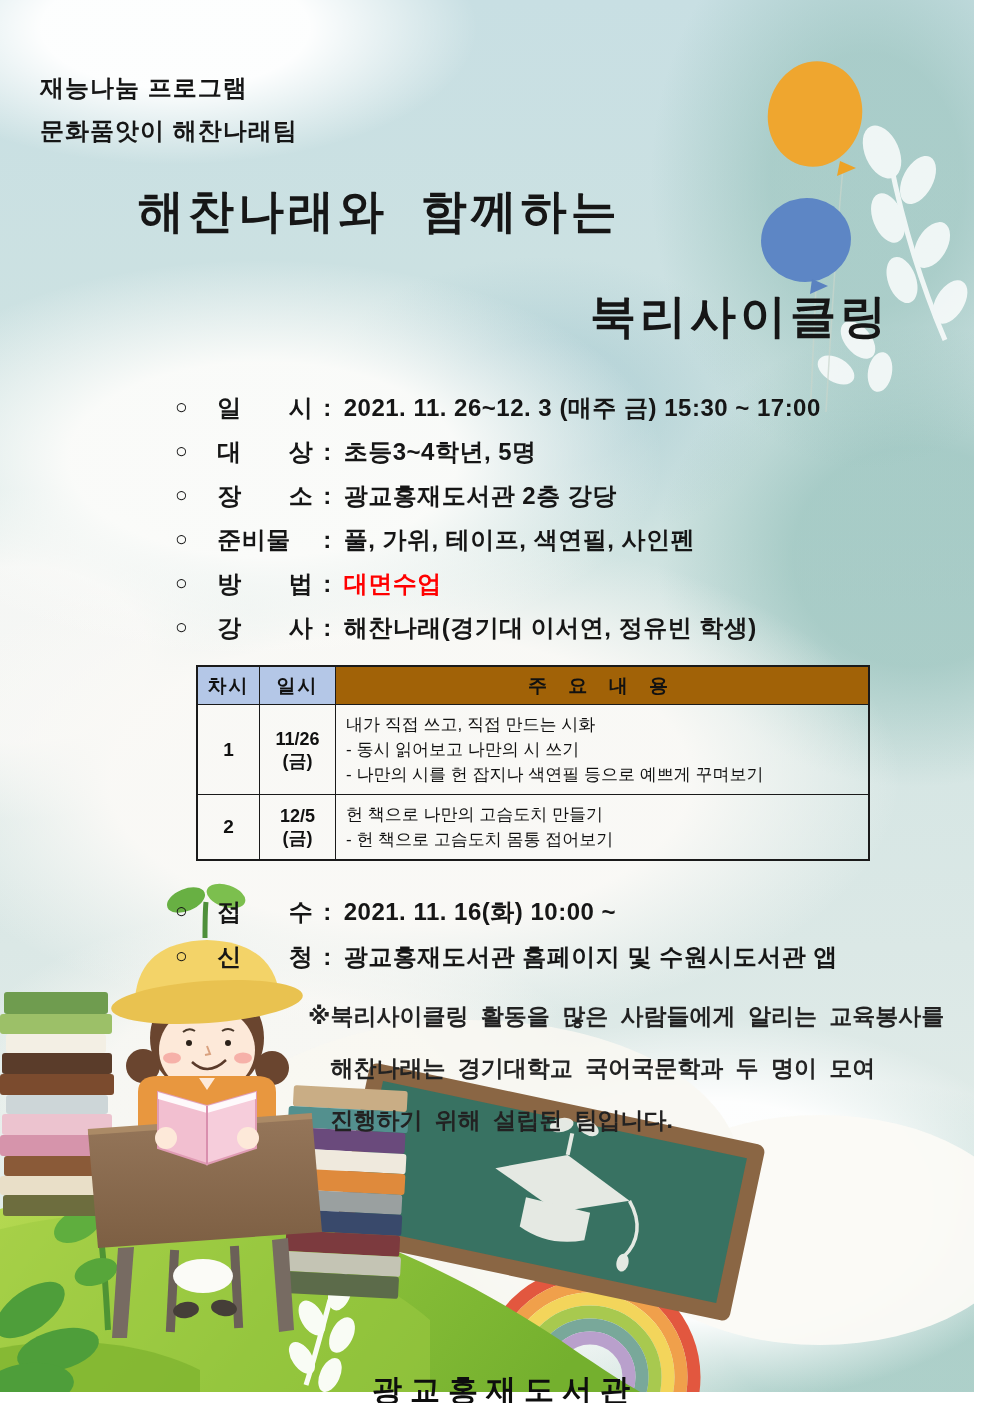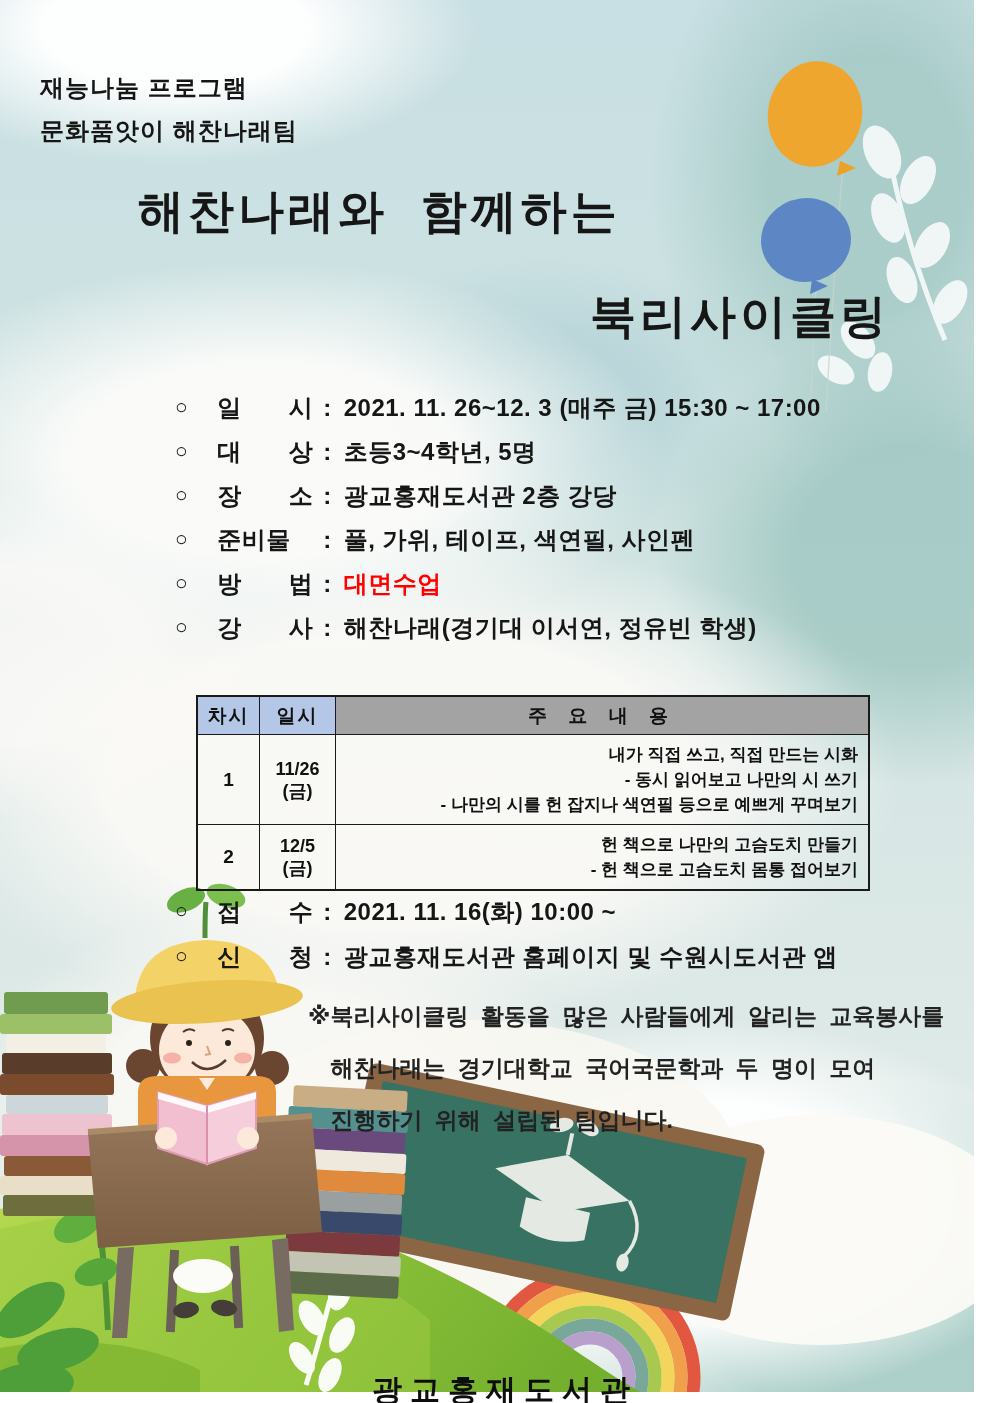--- a/index.html
+++ b/index.html
@@ -41,7 +41,7 @@
   .sched{
     position:absolute;left:196px;top:665px;width:670px;
     display:grid;grid-template-columns:62px 76px 1fr;
-    border:2px solid #1a1a1a;color:#111;margin-top:30px;
+    border:2px solid #1a1a1a;color:#111;
   }
   .sc{border-right:1.5px solid #1a1a1a;border-bottom:1.5px solid #1a1a1a;
       display:flex;align-items:center;justify-content:center;}

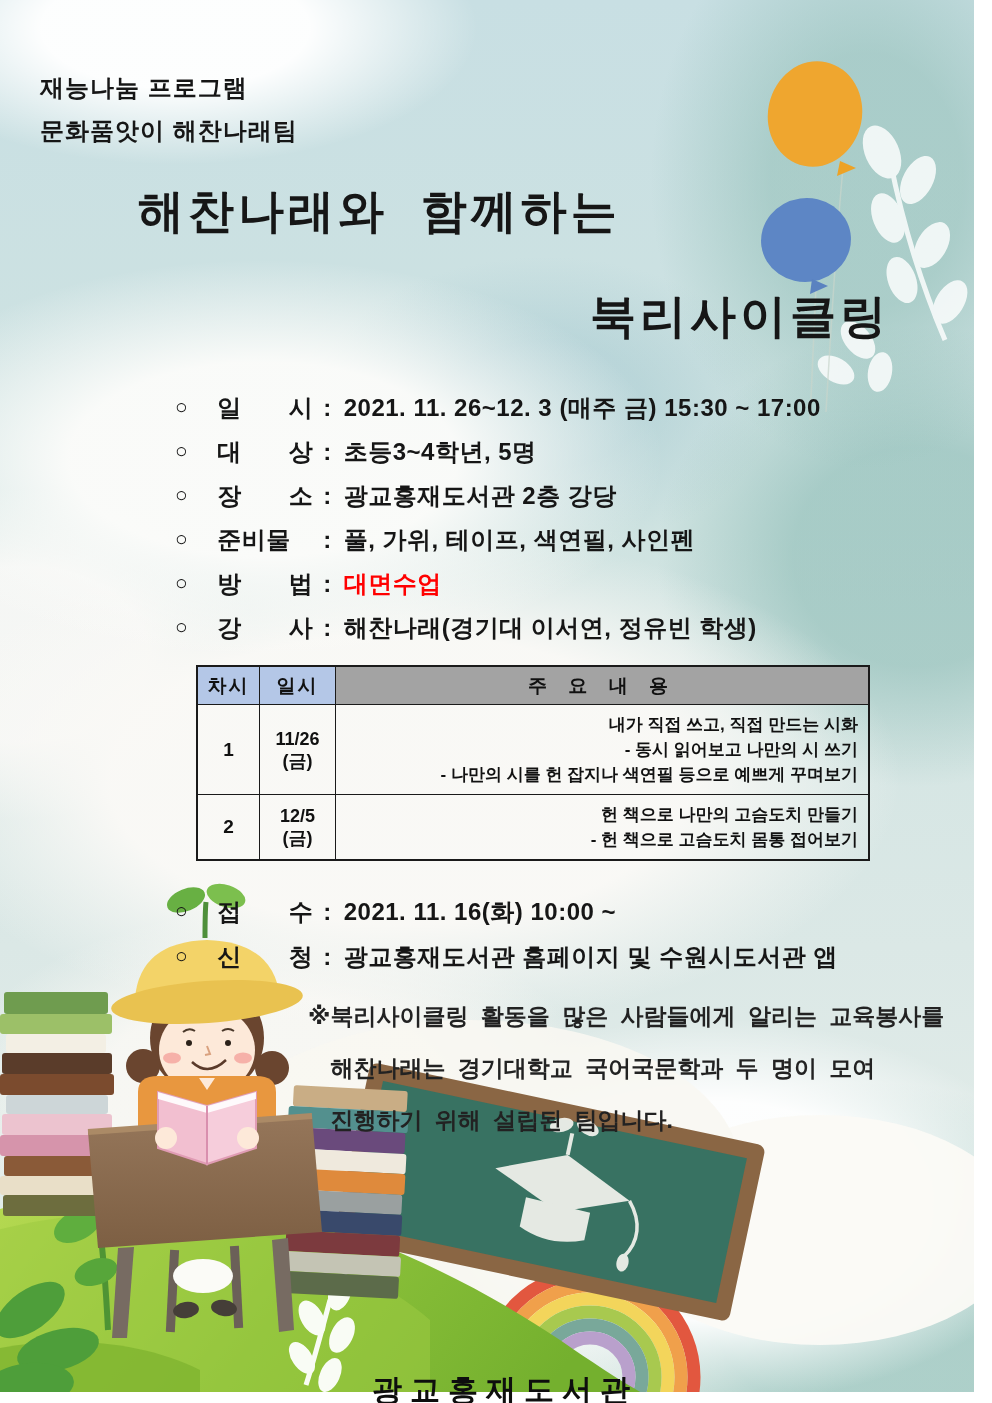--- a/index.html
+++ b/index.html
@@ -290,7 +290,7 @@
   <div class="sched">
     <div class="sc head" style="background-color: rgb(180, 199, 231);">차시</div>
     <div class="sc head" style="background-color: rgb(180, 199, 231);">일시</div>
-    <div class="sc head main" style="background-color: #a3a3a3;">주 요 내 용</div>
+    <div class="sc head main" style="background-color: #a16207;">주 요 내 용</div>
 
     <div class="sc cell">1</div>
     <div class="sc cell date">

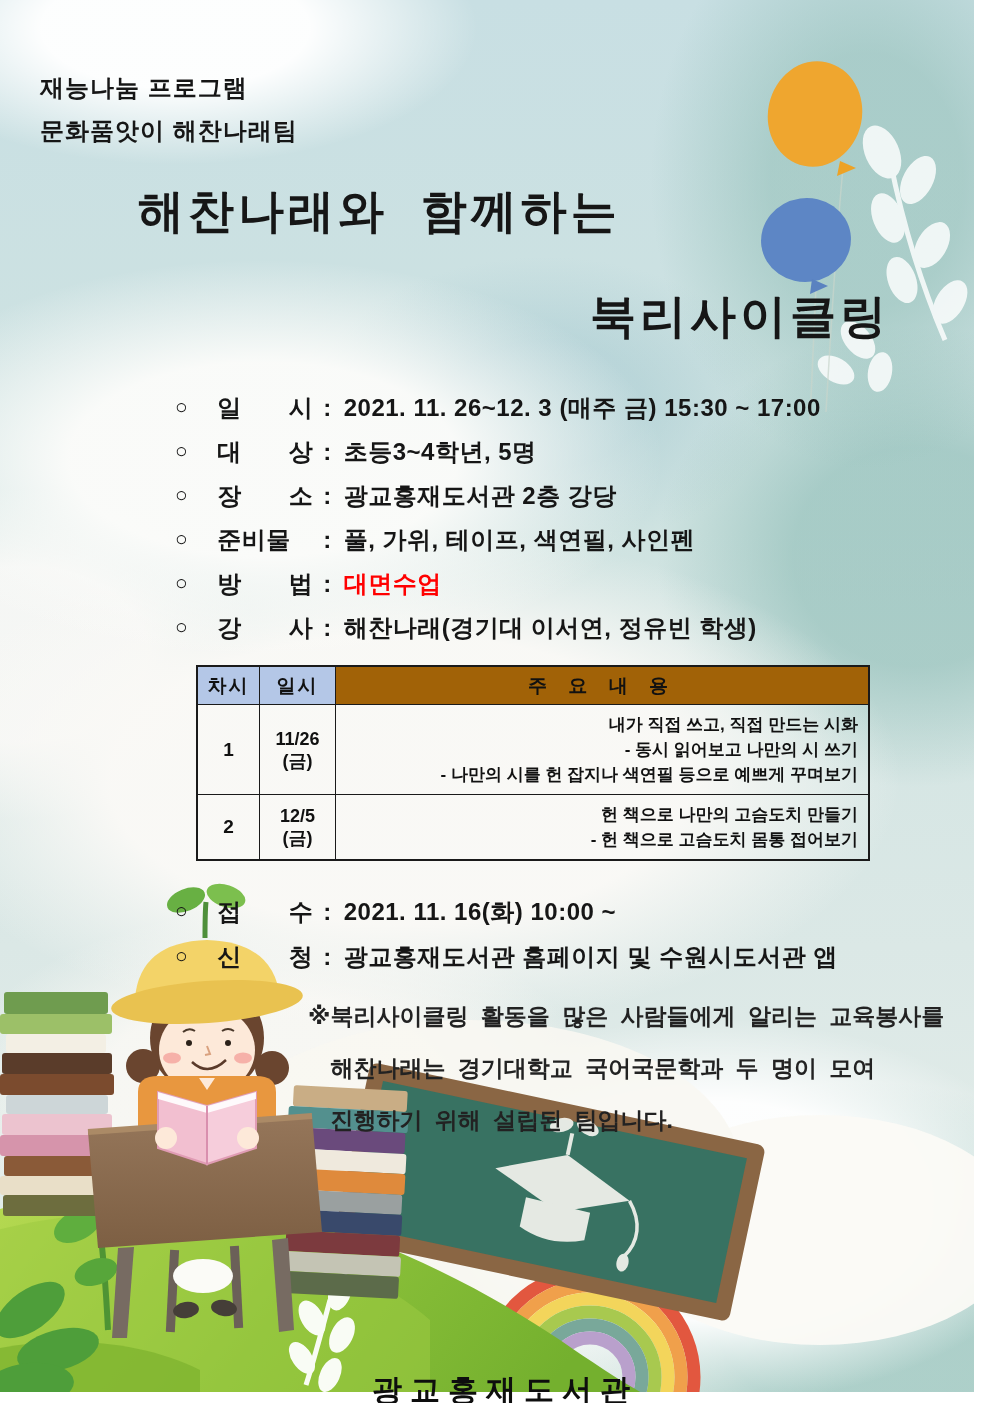--- a/index.html
+++ b/index.html
@@ -51,7 +51,7 @@
   .sc.head.main{letter-spacing:8px;}
   .sc.cell{font-size:19px;font-weight:700;padding:6px 0;}
   .sc.date{flex-direction:column;line-height:22px;font-size:18px;}
-  .sc.content{display:block;padding:7px 10px;font-size:17px;font-weight:700;line-height:25px;white-space:nowrap;text-align:right;}
+  .sc.content{display:block;padding:7px 10px;font-size:17px;font-weight:400;line-height:25px;white-space:nowrap;}
   
   .footnote{left:308px;top:990px;width:620px;display:flex;font-size:23px;font-weight:600;color:#222;}
   .fn-marker{width:38px;line-height:52px;}

